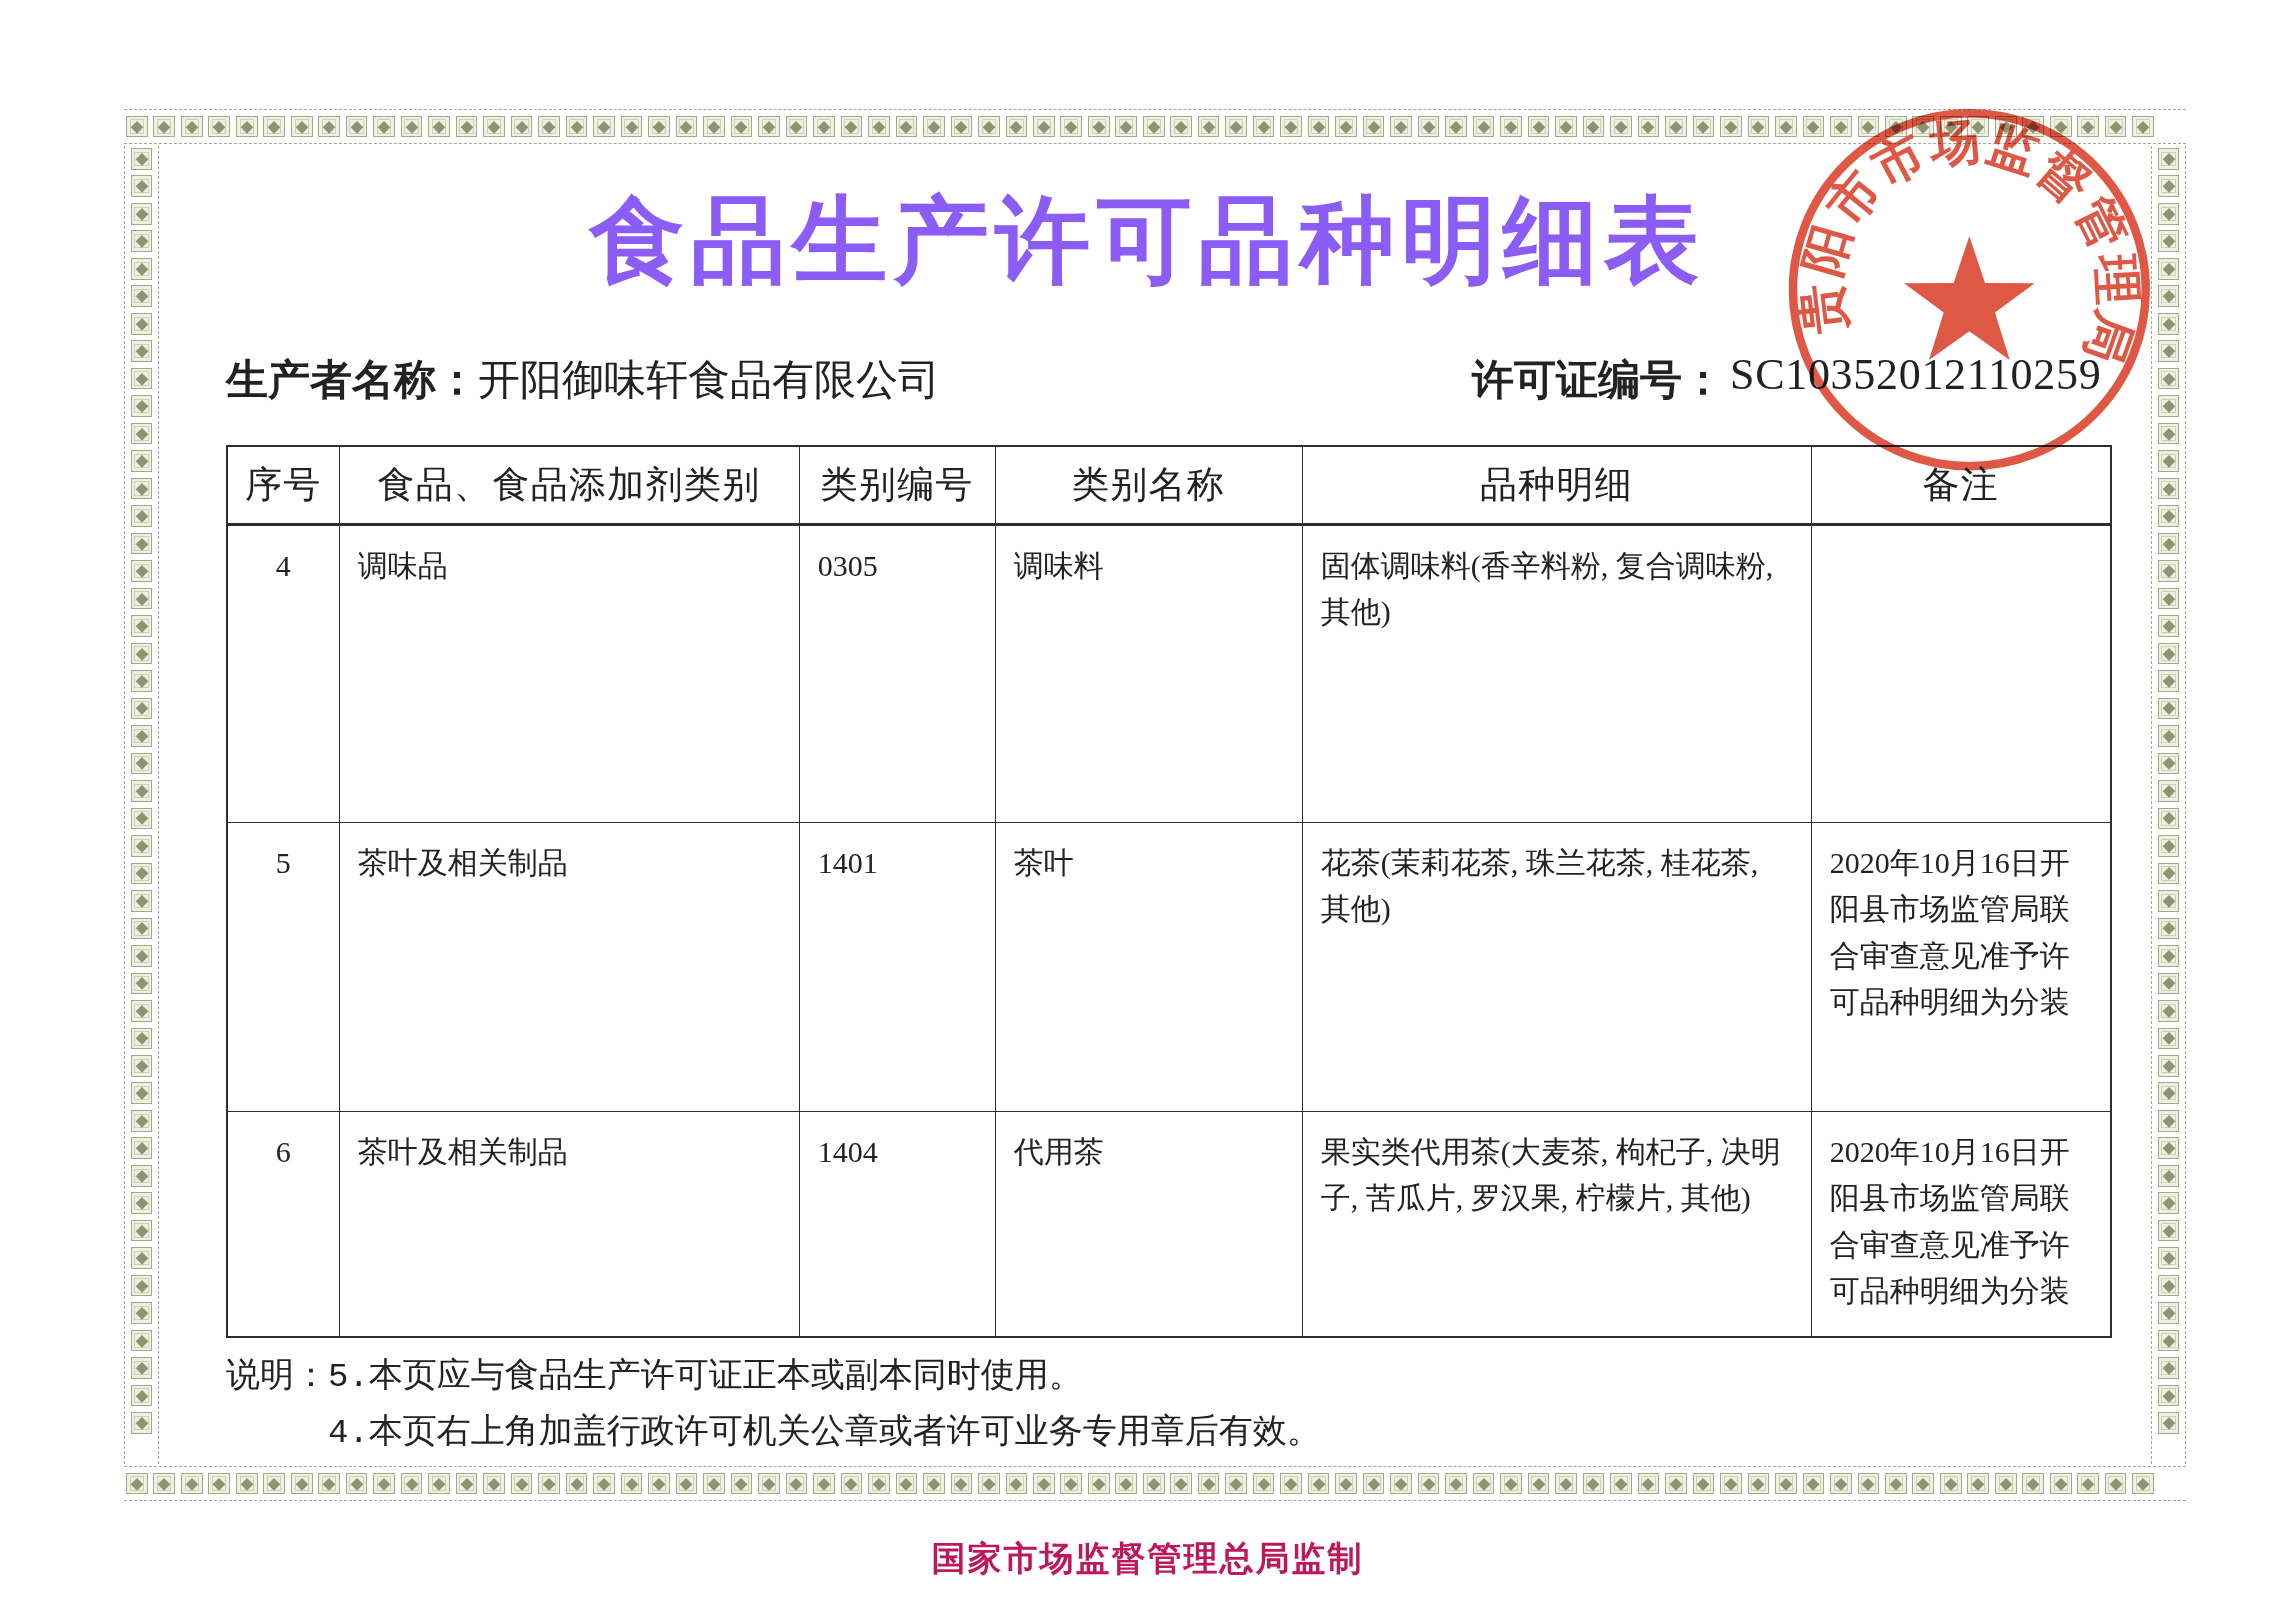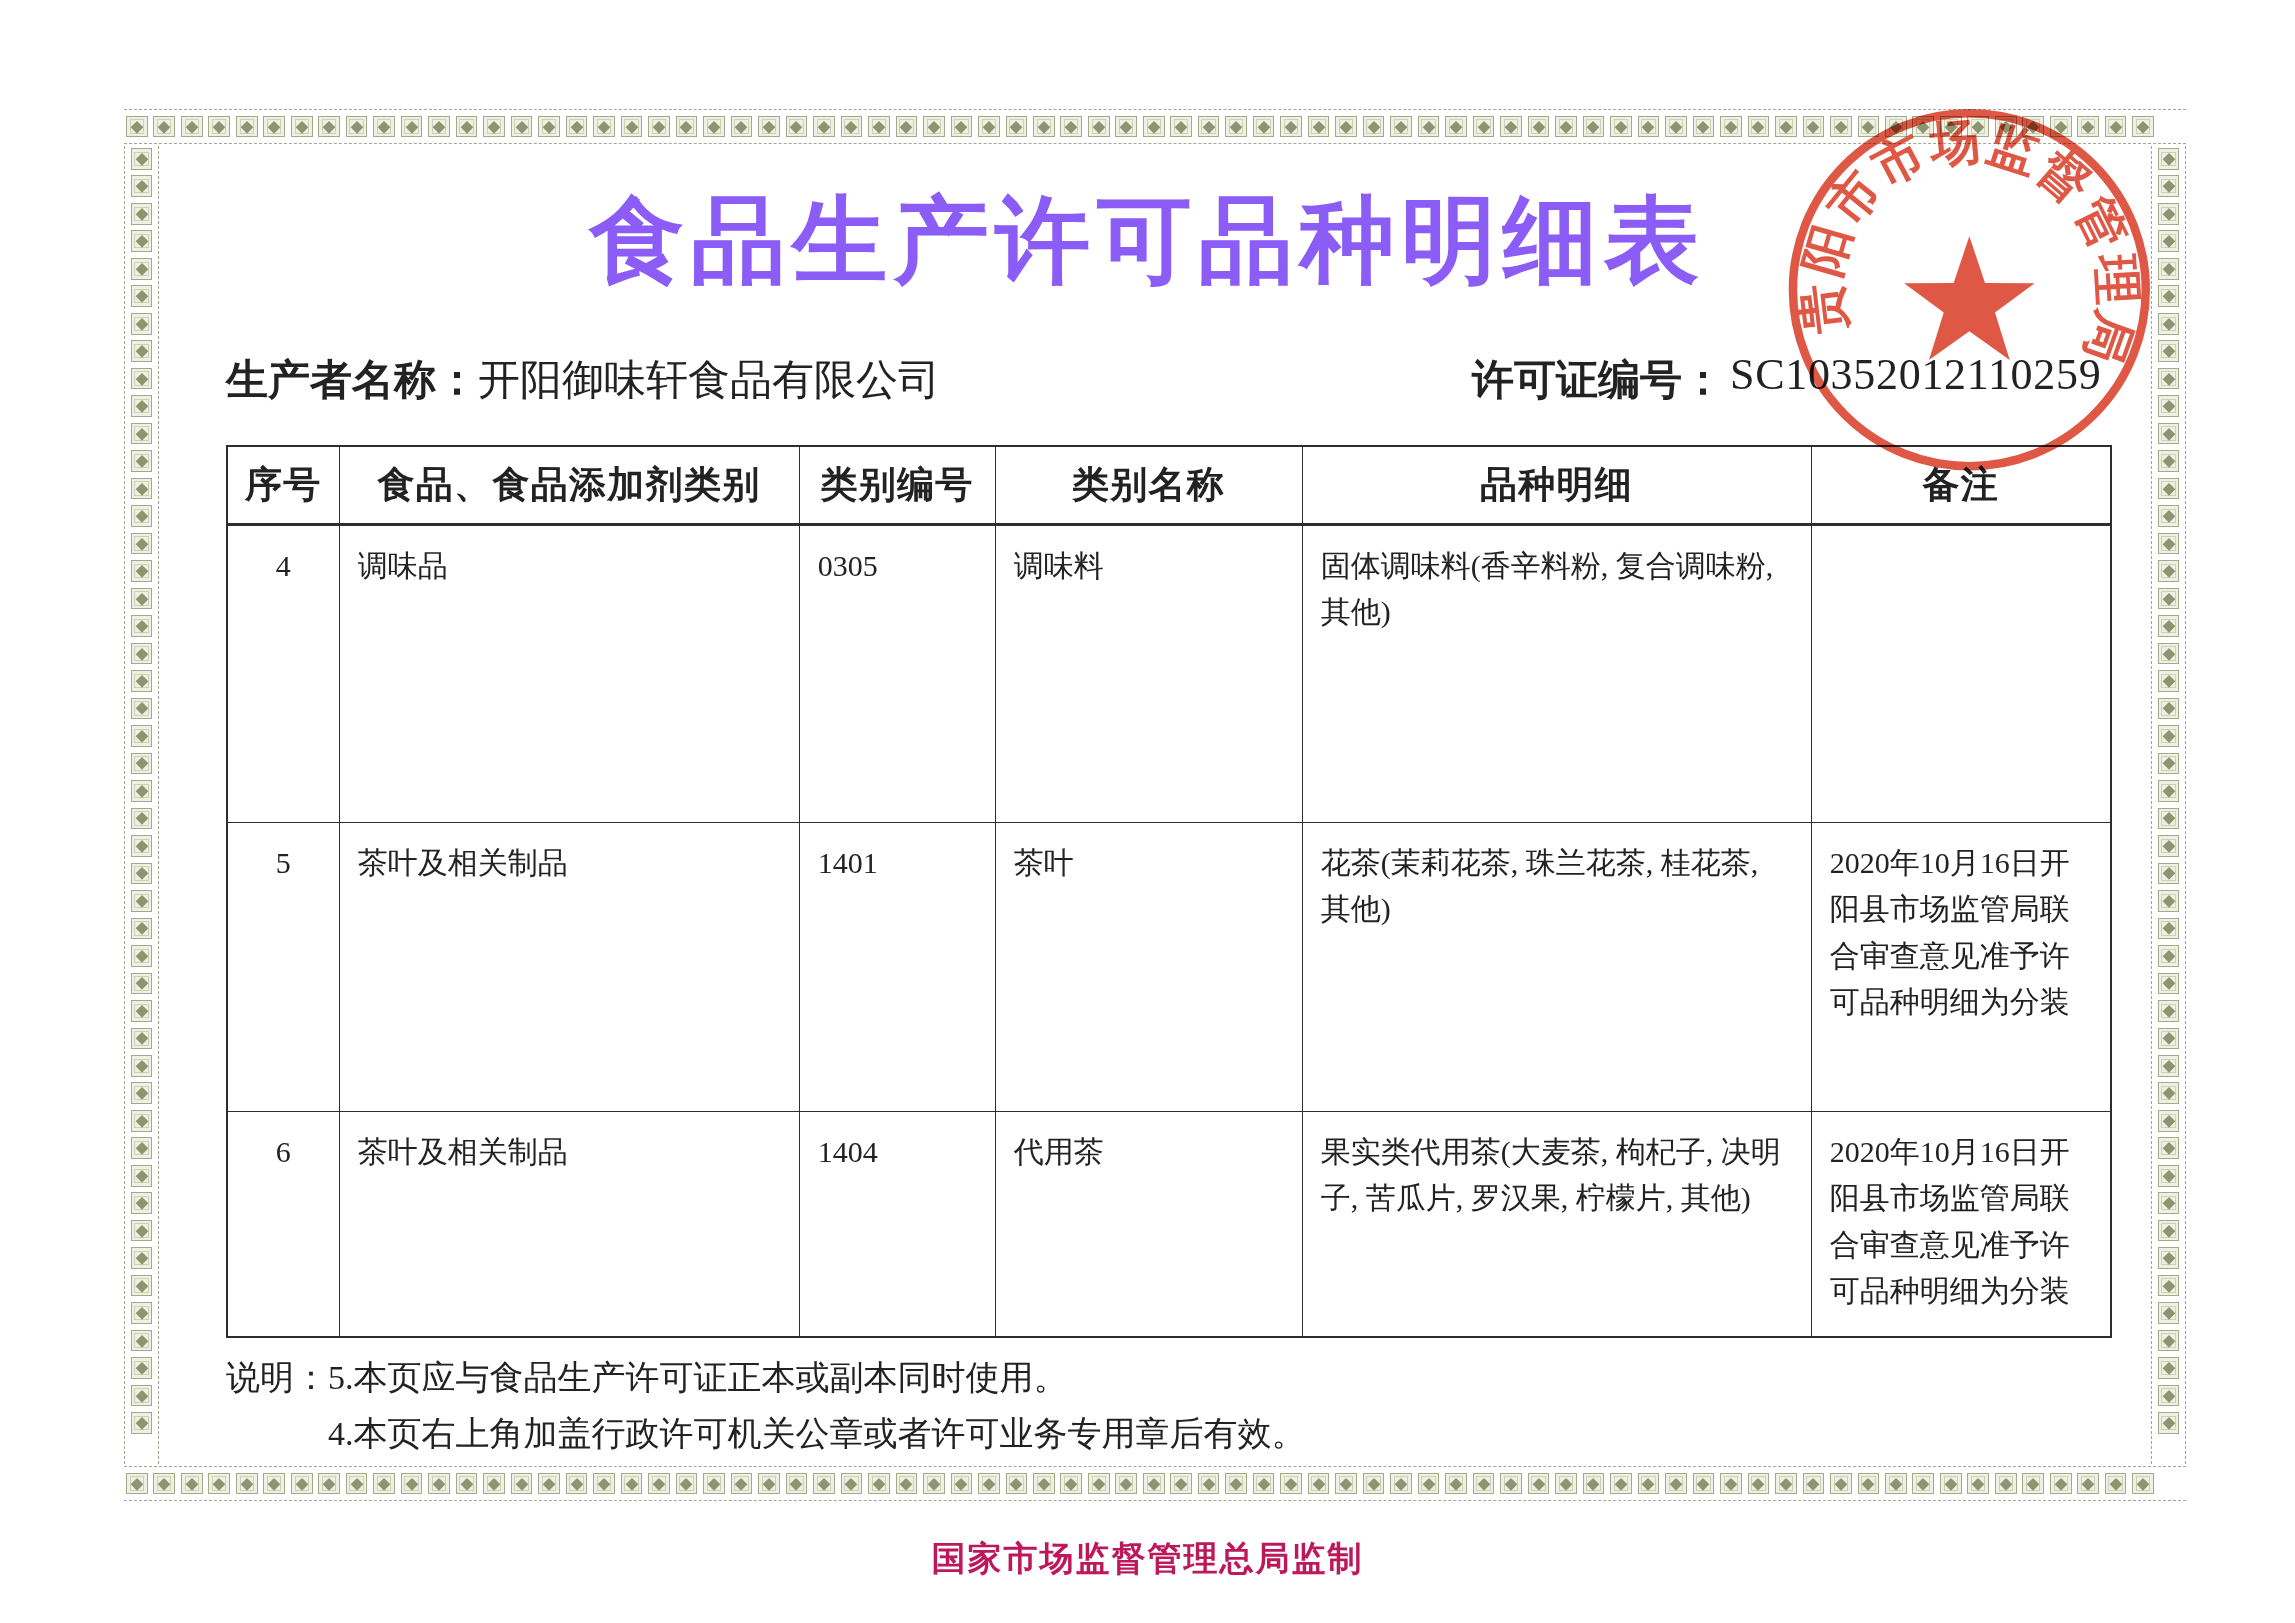--- a/index.html
+++ b/index.html
@@ -75,7 +75,7 @@
   }
   table.license thead tr { height:78px; }
   table.license th {
-    font-size:37px; font-weight:bold; text-align:center; vertical-align:middle;
+    font-size:37px; font-weight:normal; text-align:center; vertical-align:middle;
     border-bottom:3.9px solid #2e2e2e; letter-spacing:1.3px;
   }
   table.license td {

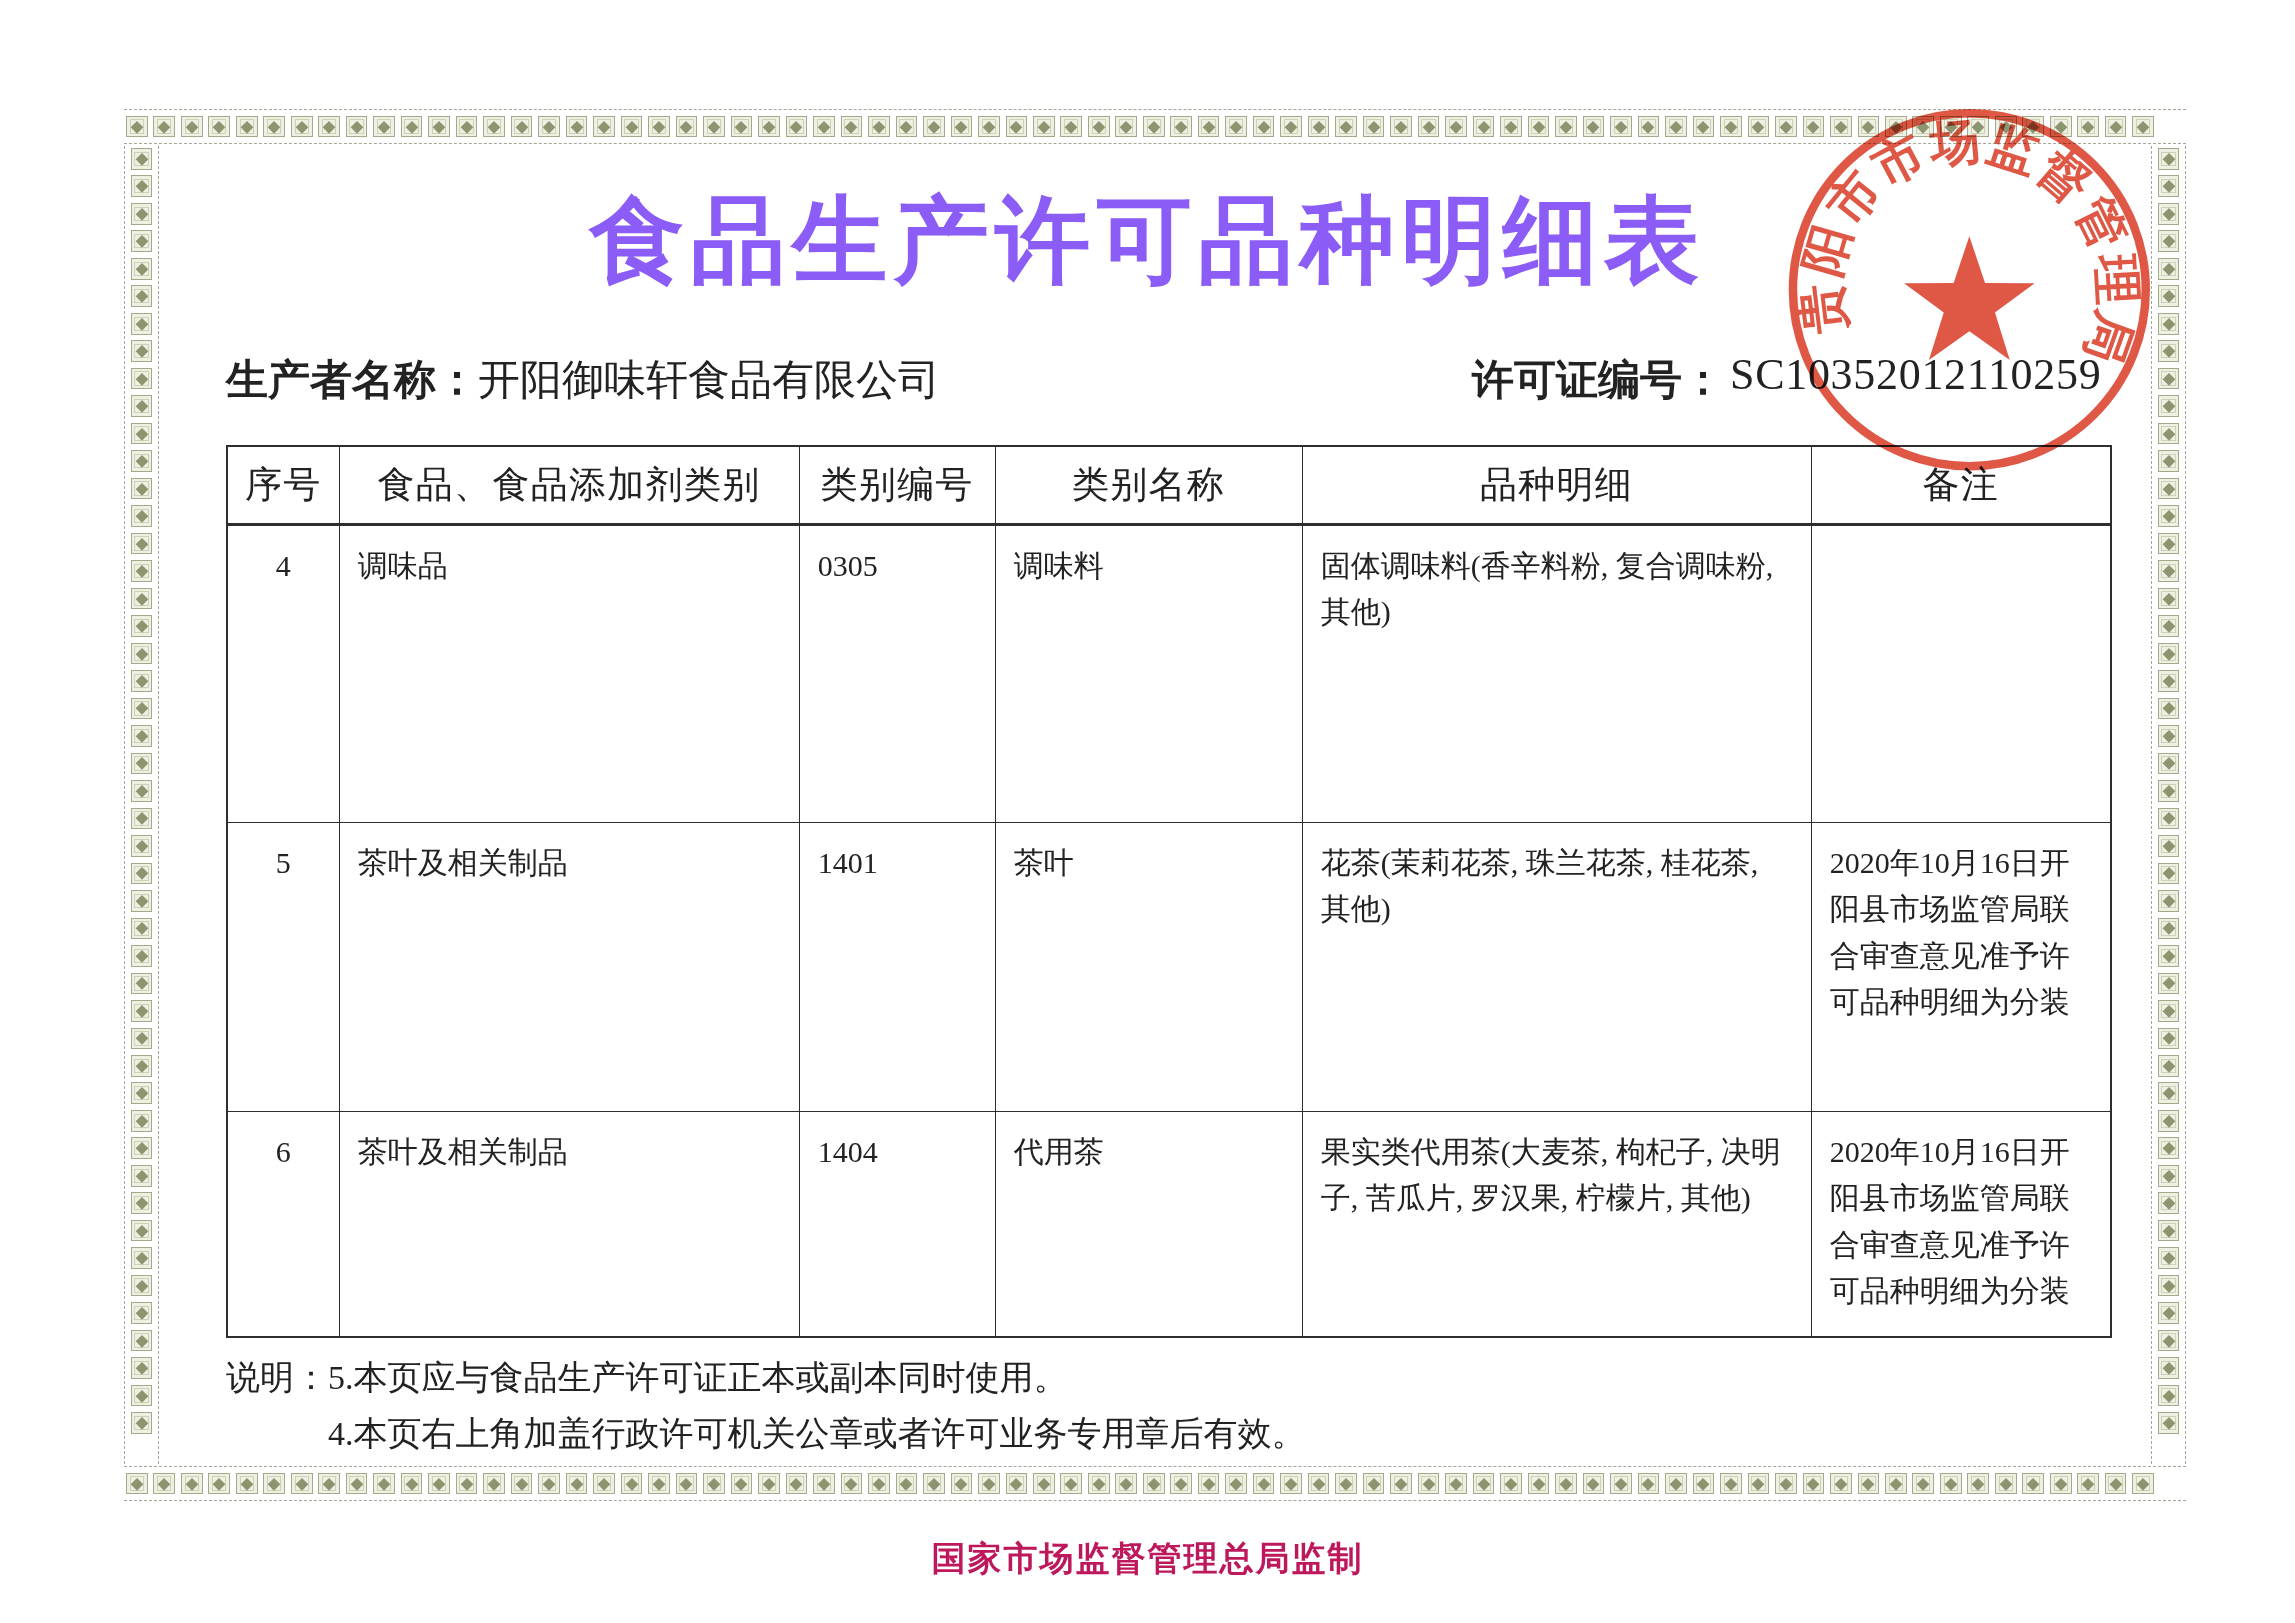--- a/index.html
+++ b/index.html
@@ -88,7 +88,7 @@
   
   .notes {
     position:absolute; left:226px; top:1359px;
-    display:flex; font-size:34px; line-height:1.1;
+    display:flex; font-size:34px; line-height:1.1;font-family:Liberation Mono, monospace;
   }
   .notes .n-lbl { white-space:nowrap; }
   .notes .n-line { margin-bottom:18.3px; }

